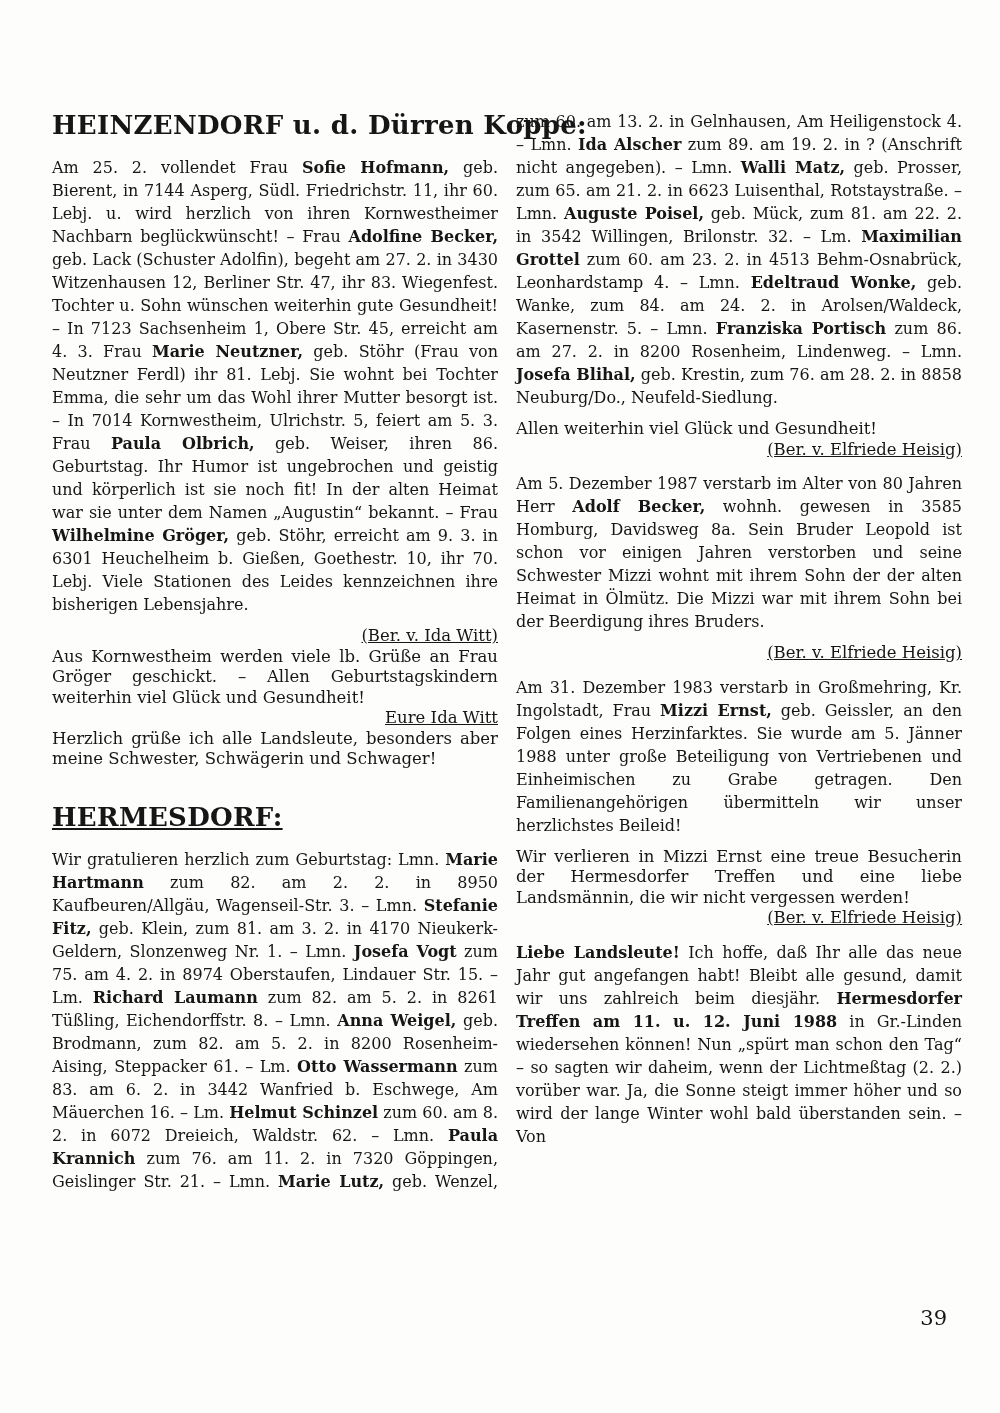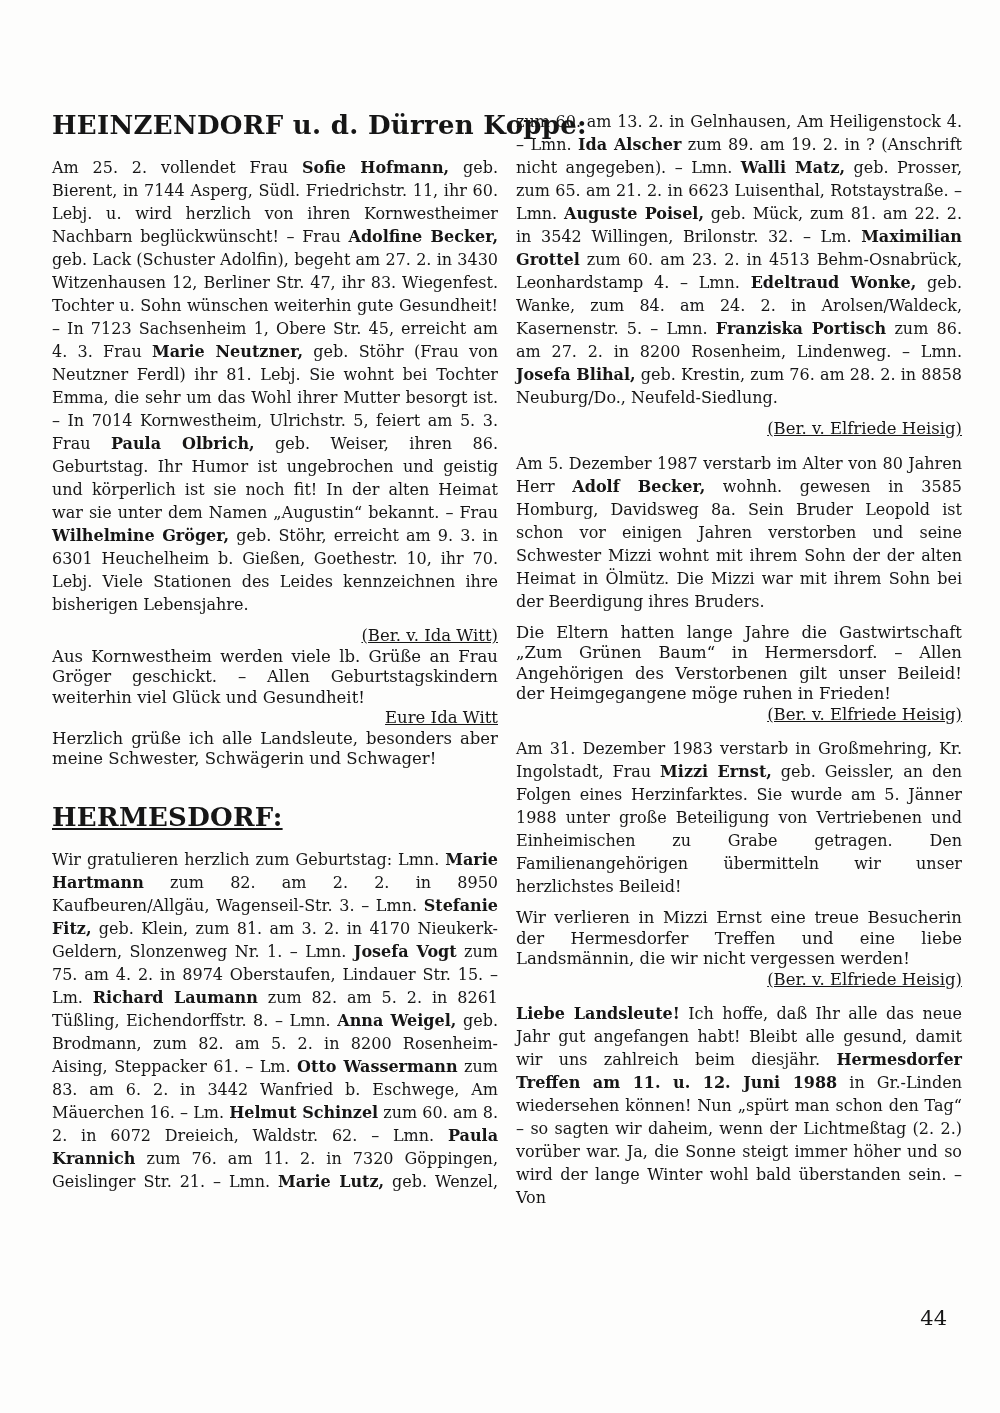--- a/index.html
+++ b/index.html
@@ -74,6 +74,7 @@
     <div class="col">
       <p class="body-para"><span>zum 60. am 13. 2. in Gelnhausen, Am Heiligenstock 4. – Lmn. </span><span class="b">Ida Alscher</span><span> zum 89. am 19. 2. in ? (Anschrift nicht angegeben). – Lmn. </span><span class="b">Walli Matz,</span><span> geb. Prosser, zum 65. am 21. 2. in 6623 Luisenthal, Rotstaystraße. – Lmn. </span><span class="b">Auguste Poisel,</span><span> geb. Mück, zum 81. am 22. 2. in 3542 Willingen, Brilonstr. 32. – Lm. </span><span class="b">Maximilian Grottel</span><span> zum 60. am 23. 2. in 4513 Behm-Osnabrück, Leonhardstamp 4. – Lmn. </span><span class="b">Edeltraud Wonke,</span><span> geb. Wanke, zum 84. am 24. 2. in Arolsen/Waldeck, Kasernenstr. 5. – Lmn. </span><span class="b">Franziska Portisch</span><span> zum 86. am 27. 2. in 8200 Rosenheim, Lindenweg. – Lmn. </span><span class="b">Josefa Blihal,</span><span> geb. Krestin, zum 76. am 28. 2. in 8858 Neuburg/Do., Neufeld-Siedlung.</span></p>
       <div class="note">
+          <div class="note-line align-justify">Allen weiterhin viel Glück und Gesundheit!</div>
           <div class="note-line align-right">(Ber. v. Elfriede Heisig)</div>
         </div>
       <p class="body-para"><span>Am 5. Dezember 1987 verstarb im Alter von 80 Jahren Herr </span><span class="b">Adolf Becker,</span><span> wohnh. gewesen in 3585 Homburg, Davidsweg 8a. Sein Bruder Leopold ist schon vor einigen Jahren verstorben und seine Schwester Mizzi wohnt mit ihrem Sohn der der alten Heimat in Ölmütz. Die Mizzi war mit ihrem Sohn bei der Beerdigung ihres Bruders.</span></p>

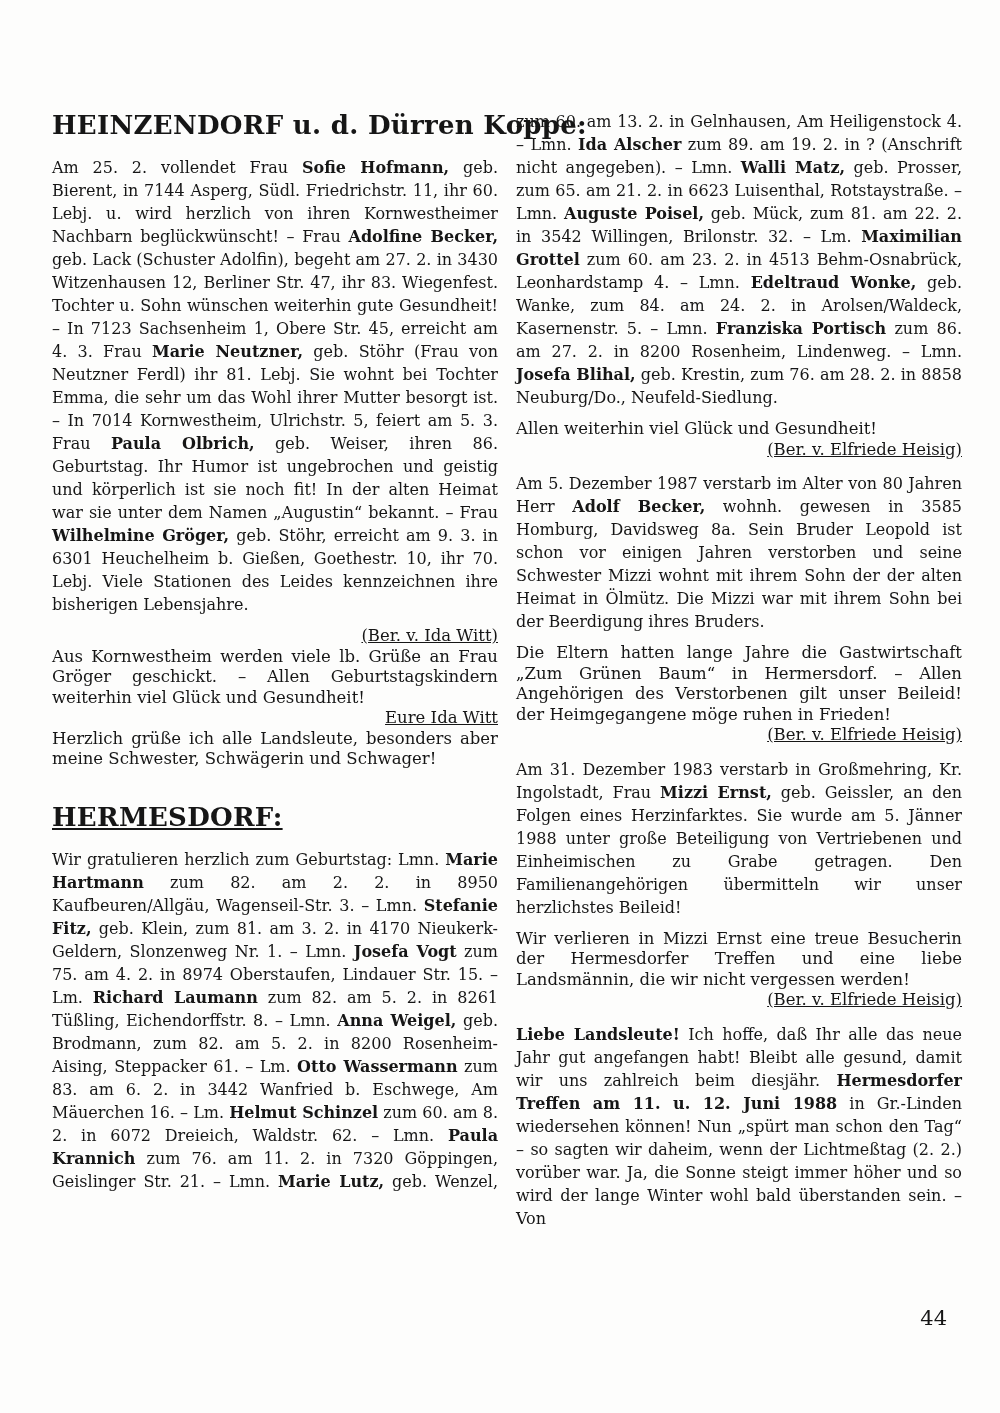--- a/index.html
+++ b/index.html
@@ -79,7 +79,6 @@
         </div>
       <p class="body-para"><span>Am 5. Dezember 1987 verstarb im Alter von 80 Jahren Herr </span><span class="b">Adolf Becker,</span><span> wohnh. gewesen in 3585 Homburg, Davidsweg 8a. Sein Bruder Leopold ist schon vor einigen Jahren verstorben und seine Schwester Mizzi wohnt mit ihrem Sohn der der alten Heimat in Ölmütz. Die Mizzi war mit ihrem Sohn bei der Beerdigung ihres Bruders.</span></p>
       <div class="note">
-          <div class="note-line align-justify">Die Eltern hatten lange Jahre die Gastwirtschaft „Zum Grünen Baum“ in Hermersdorf. – Allen Angehörigen des Verstorbenen gilt unser Beileid! der Heimgegangene möge ruhen in Frieden!</div>
           <div class="note-line align-right">(Ber. v. Elfriede Heisig)</div>
         </div>
       <p class="body-para"><span>Am 31. Dezember 1983 verstarb in Großmehring, Kr. Ingolstadt, Frau </span><span class="b">Mizzi Ernst,</span><span> geb. Geissler, an den Folgen eines Herzinfarktes. Sie wurde am 5. Jänner 1988 unter große Beteiligung von Vertriebenen und Einheimischen zu Grabe getragen. Den Familienangehörigen übermitteln wir unser herzlichstes Beileid!</span></p>

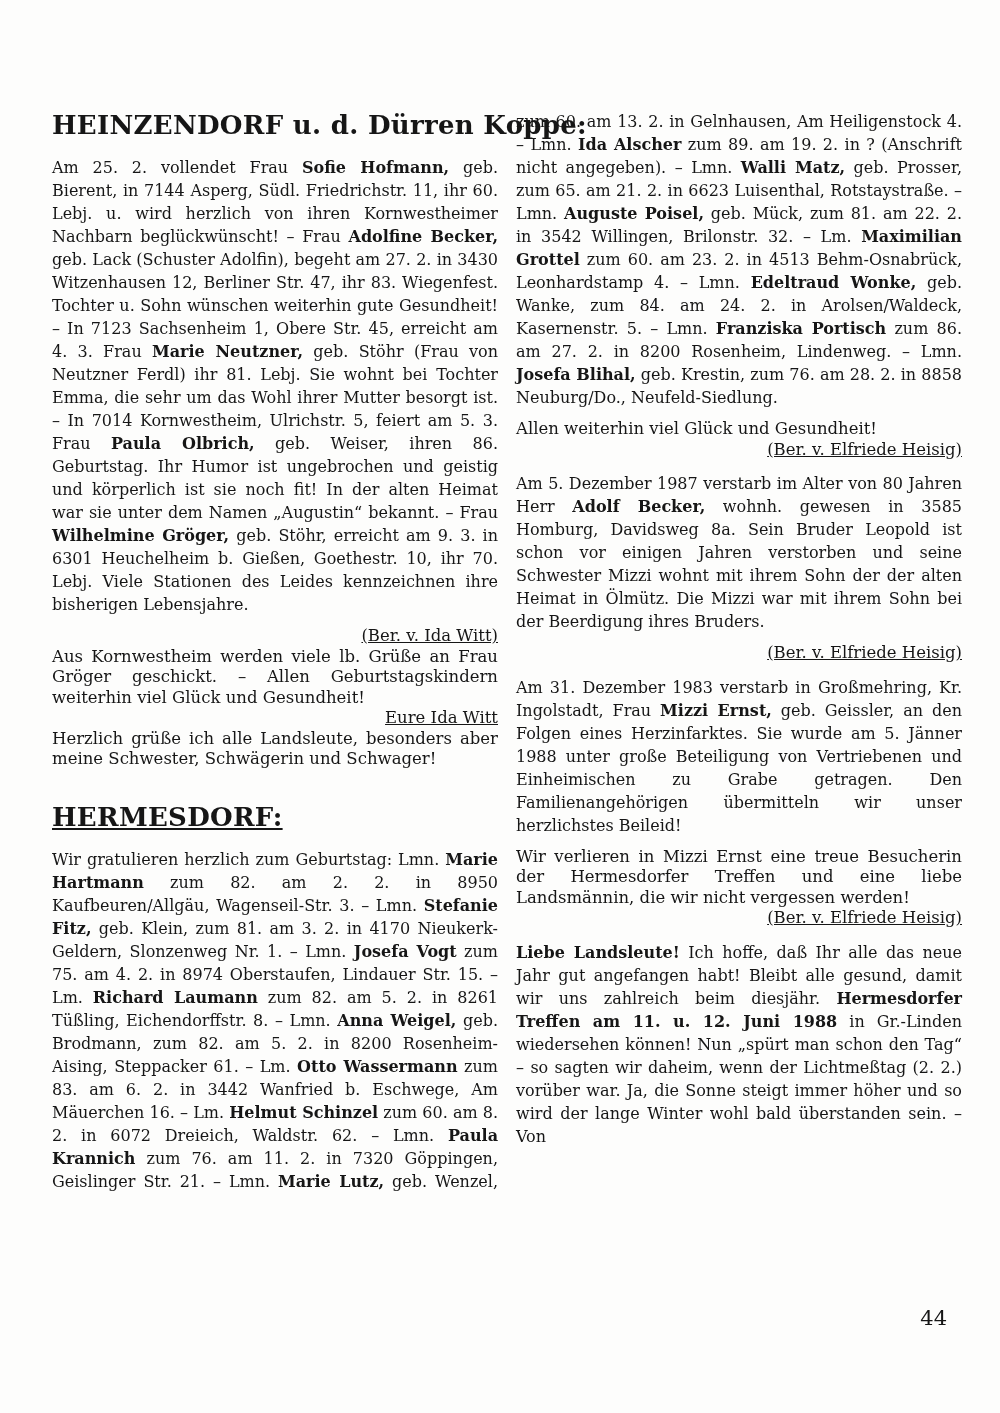--- a/index.html
+++ b/index.html
@@ -91,7 +91,7 @@
 
   </div>
 
-  <div class="page-number">44</div>
+  <div class="page-number">39</div>
 </div>
 
 </body></html>

